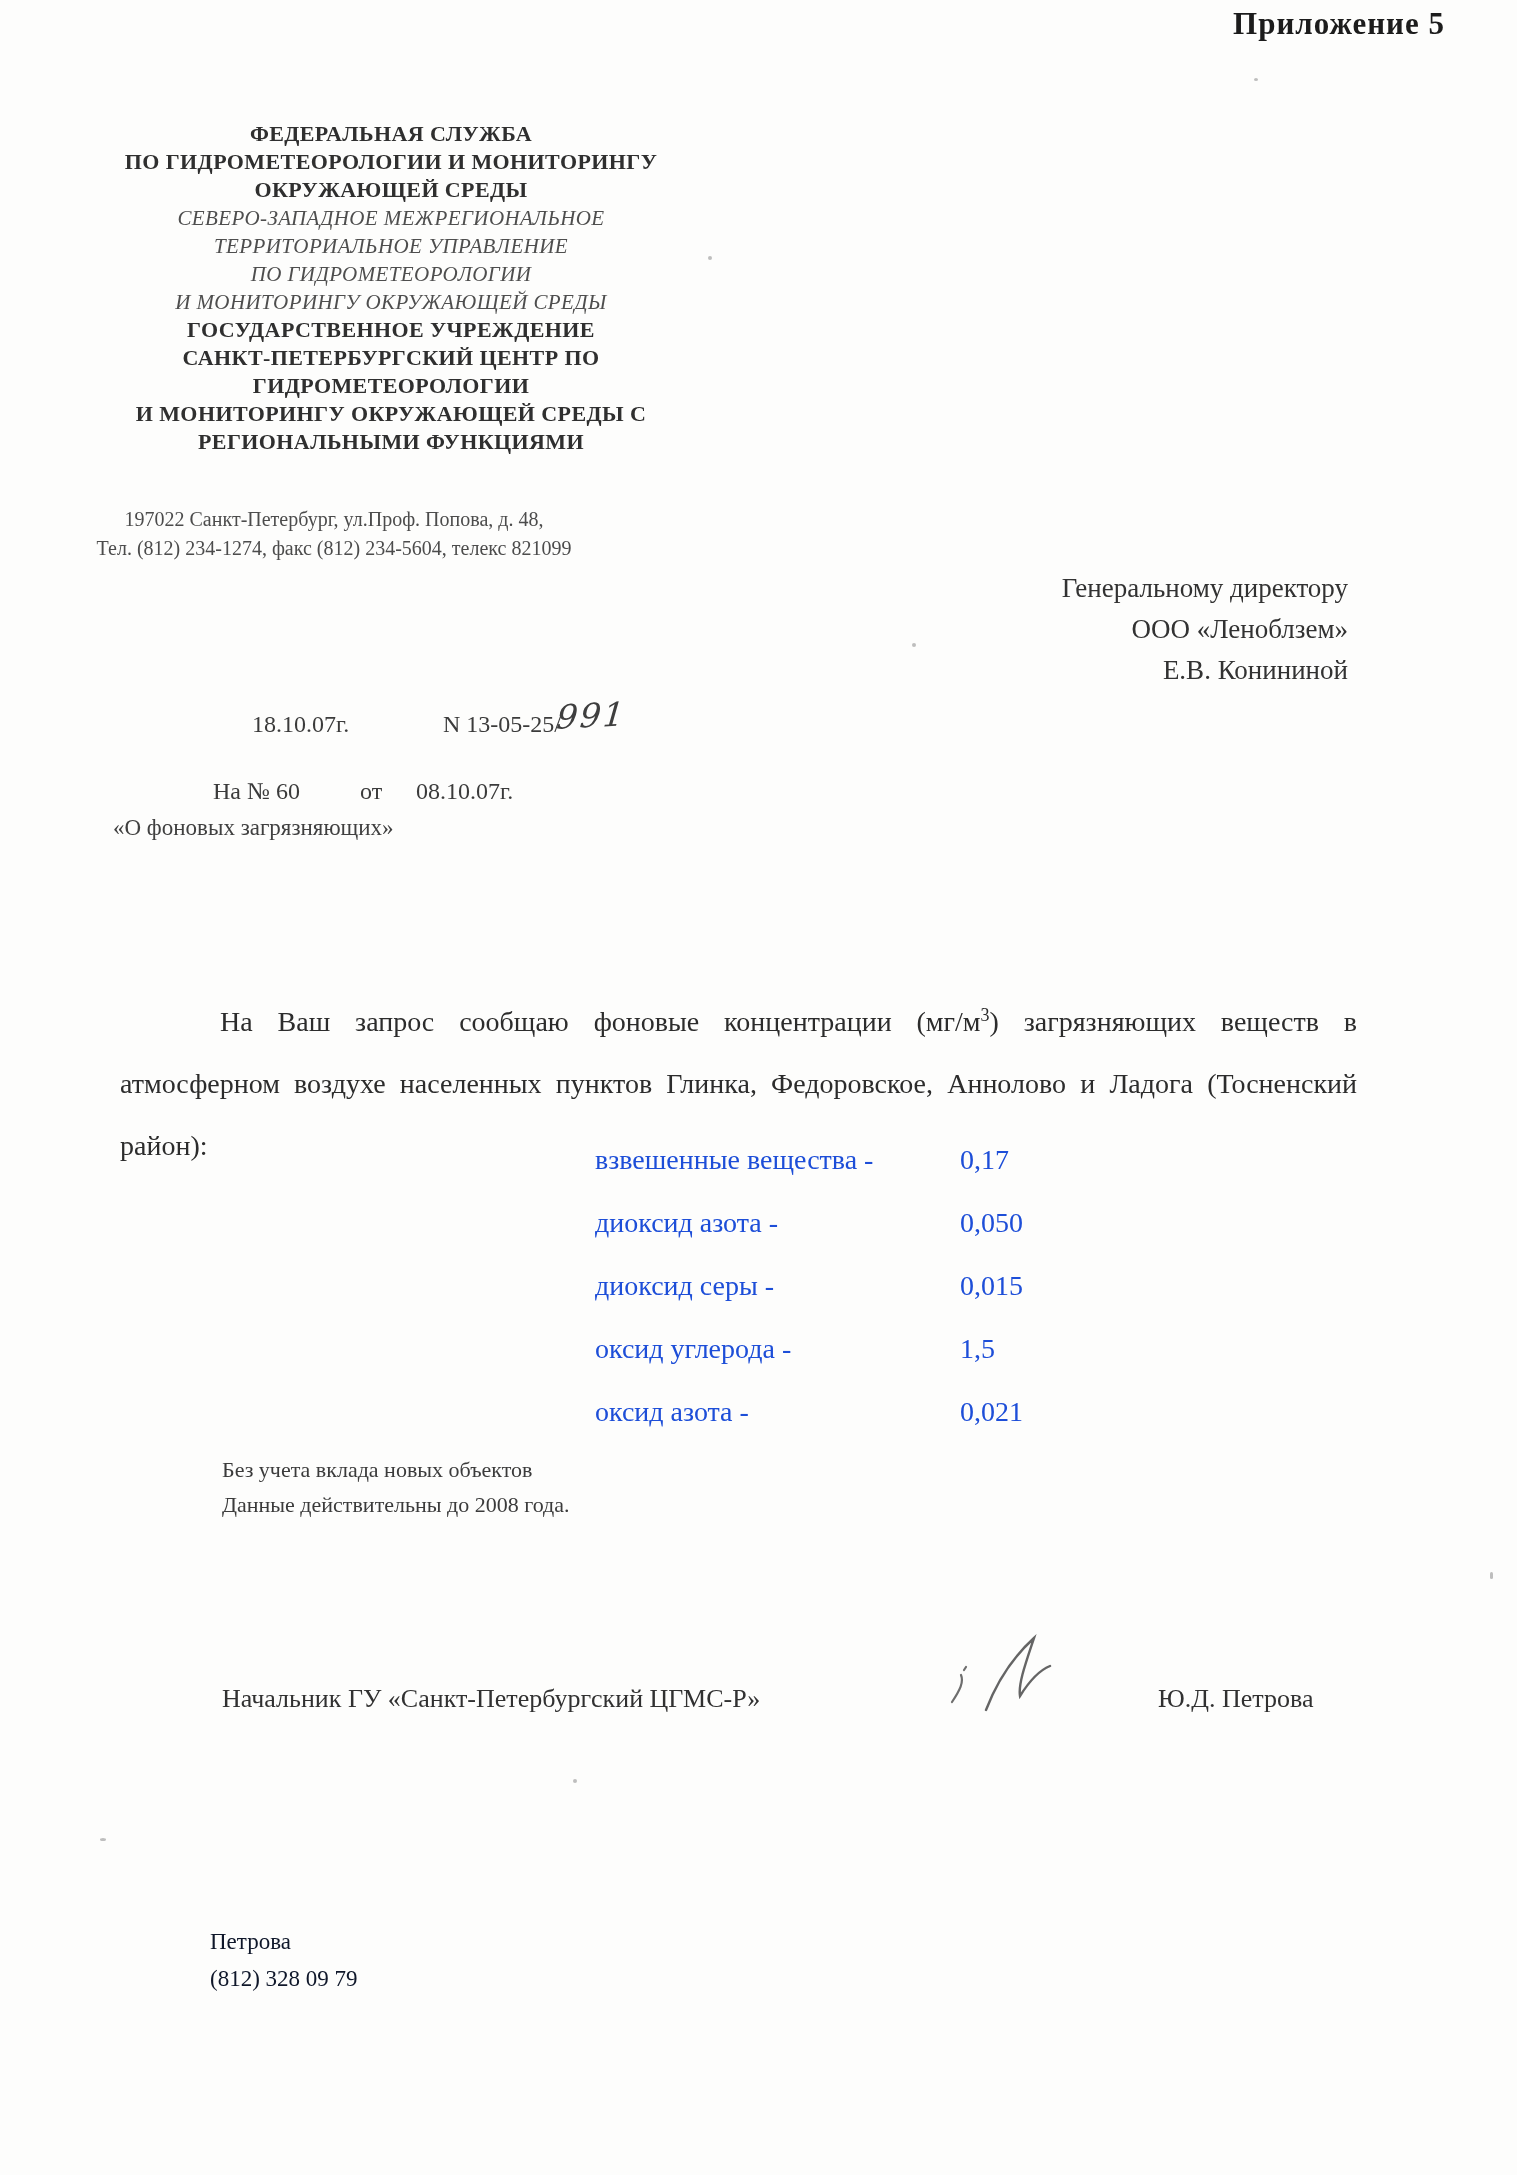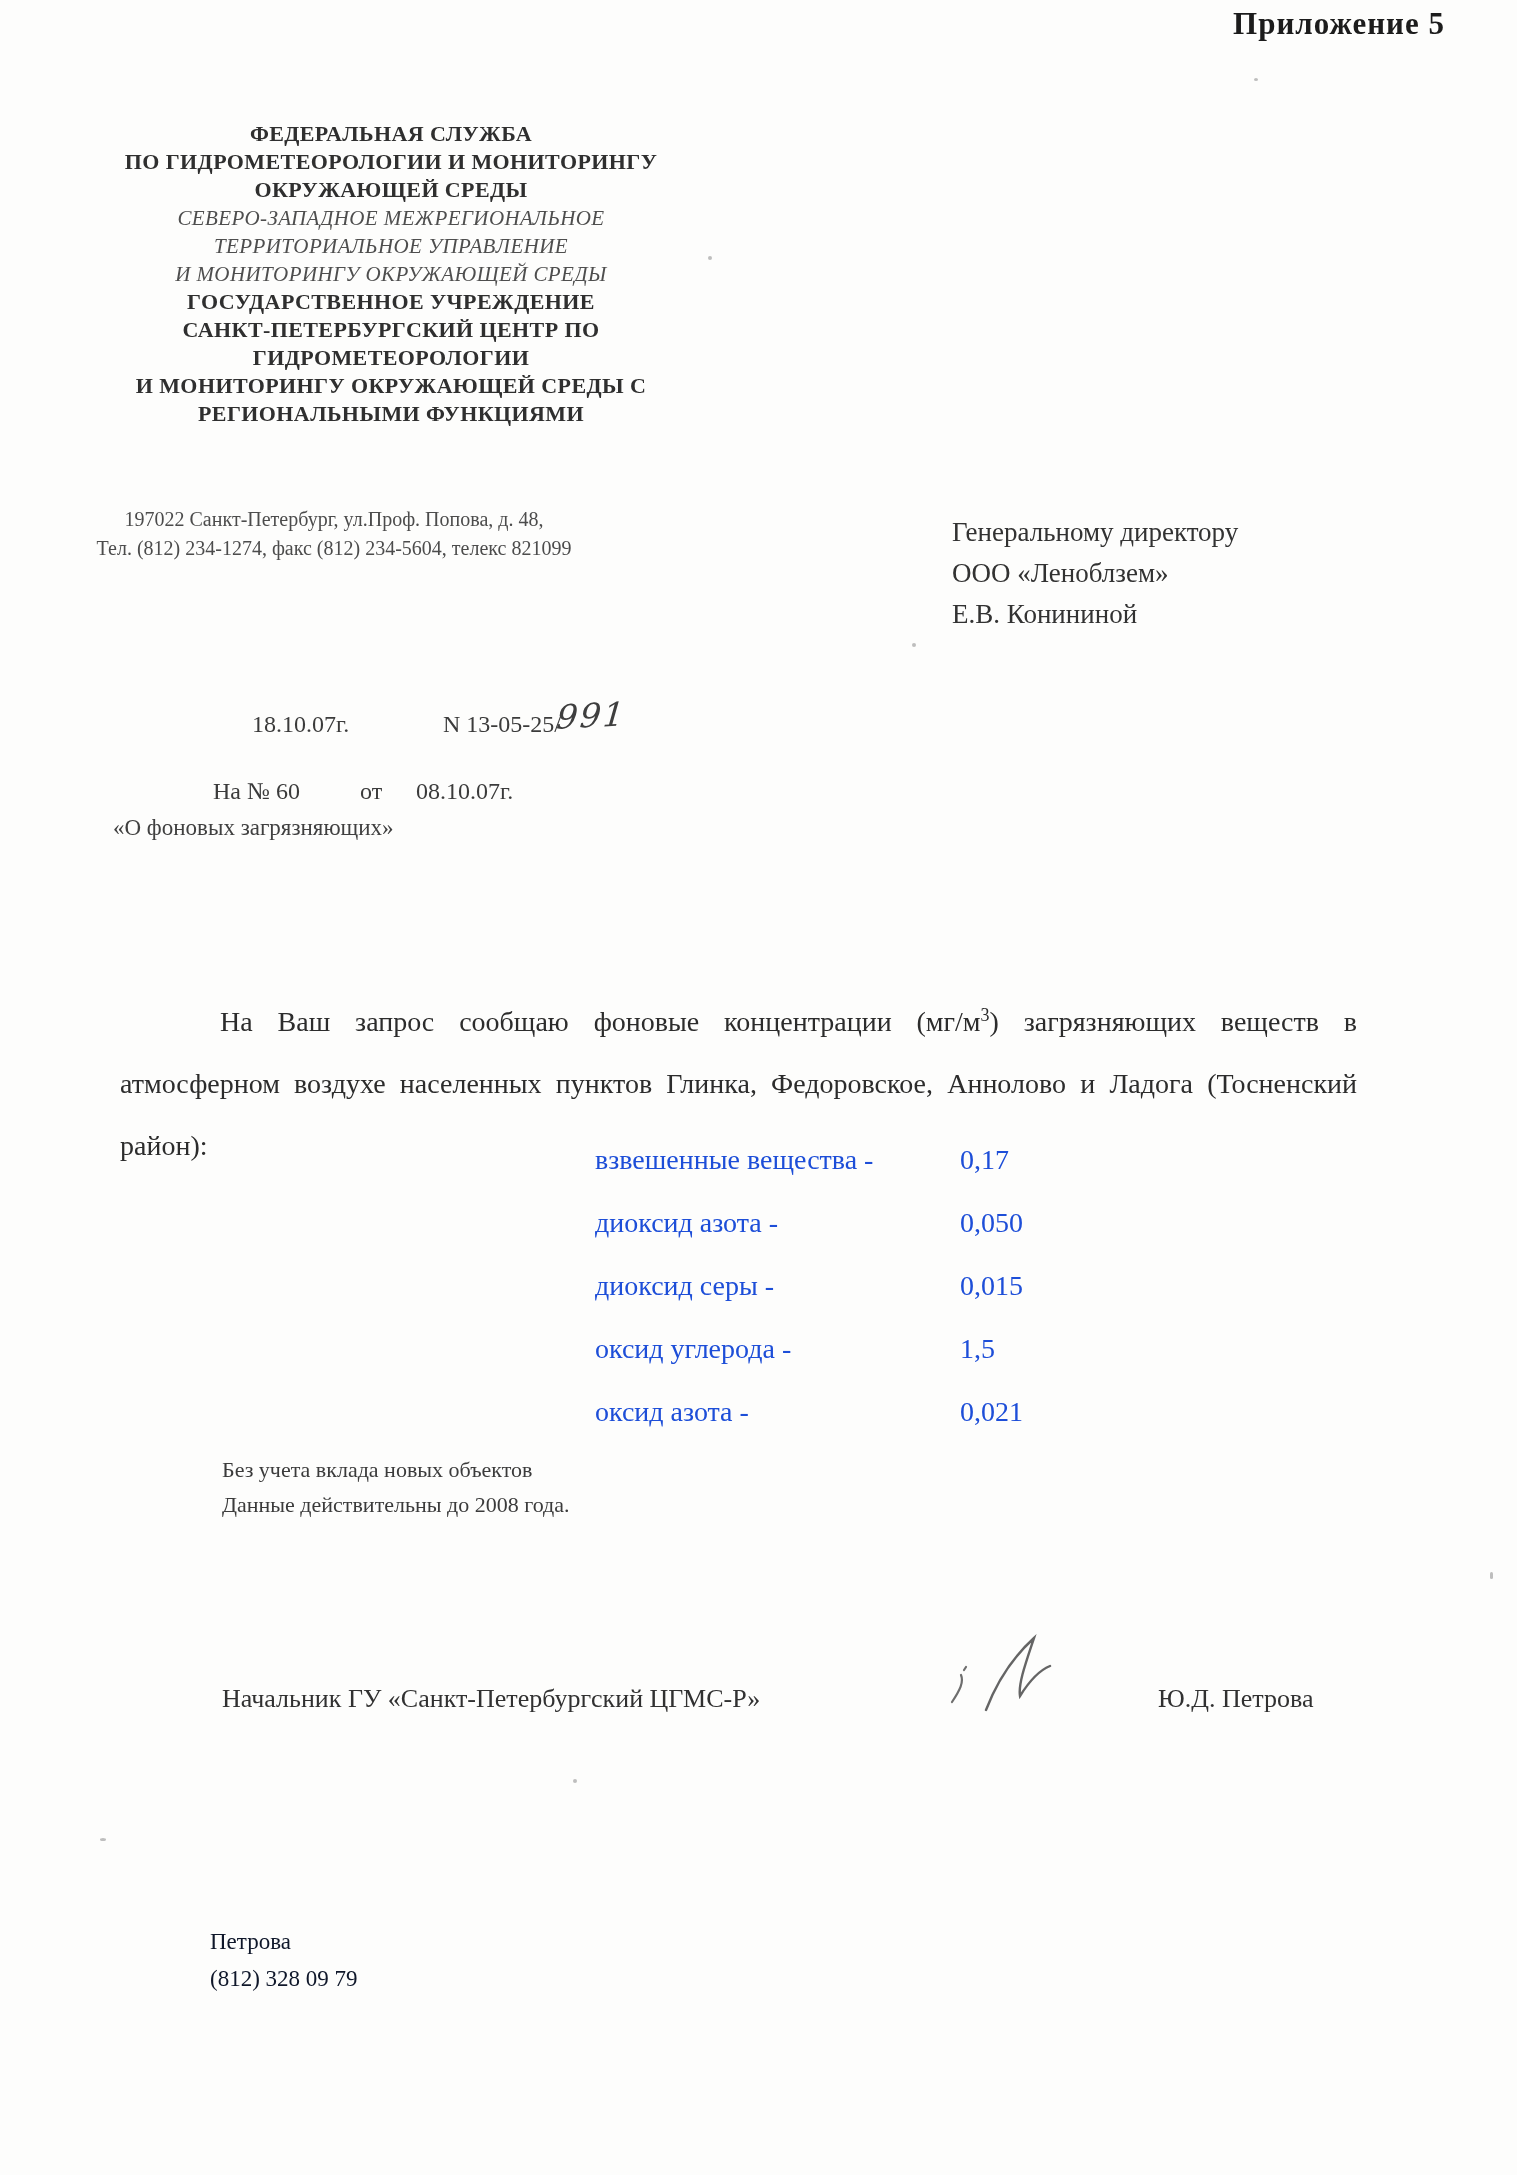--- a/index.html
+++ b/index.html
@@ -83,6 +83,7 @@
     <span class="lh-line lh-bold">ОКРУЖАЮЩЕЙ СРЕДЫ</span>
     <span class="lh-line lh-italic">СЕВЕРО-ЗАПАДНОЕ МЕЖРЕГИОНАЛЬНОЕ</span>
     <span class="lh-line lh-italic">ТЕРРИТОРИАЛЬНОЕ УПРАВЛЕНИЕ</span>
+    <span class="lh-line lh-italic">ПО ГИДРОМЕТЕОРОЛОГИИ</span>
     <span class="lh-line lh-italic">И МОНИТОРИНГУ ОКРУЖАЮЩЕЙ СРЕДЫ</span>
     <span class="lh-line lh-bold">ГОСУДАРСТВЕННОЕ УЧРЕЖДЕНИЕ</span>
     <span class="lh-line lh-bold">САНКТ-ПЕТЕРБУРГСКИЙ  ЦЕНТР ПО</span>

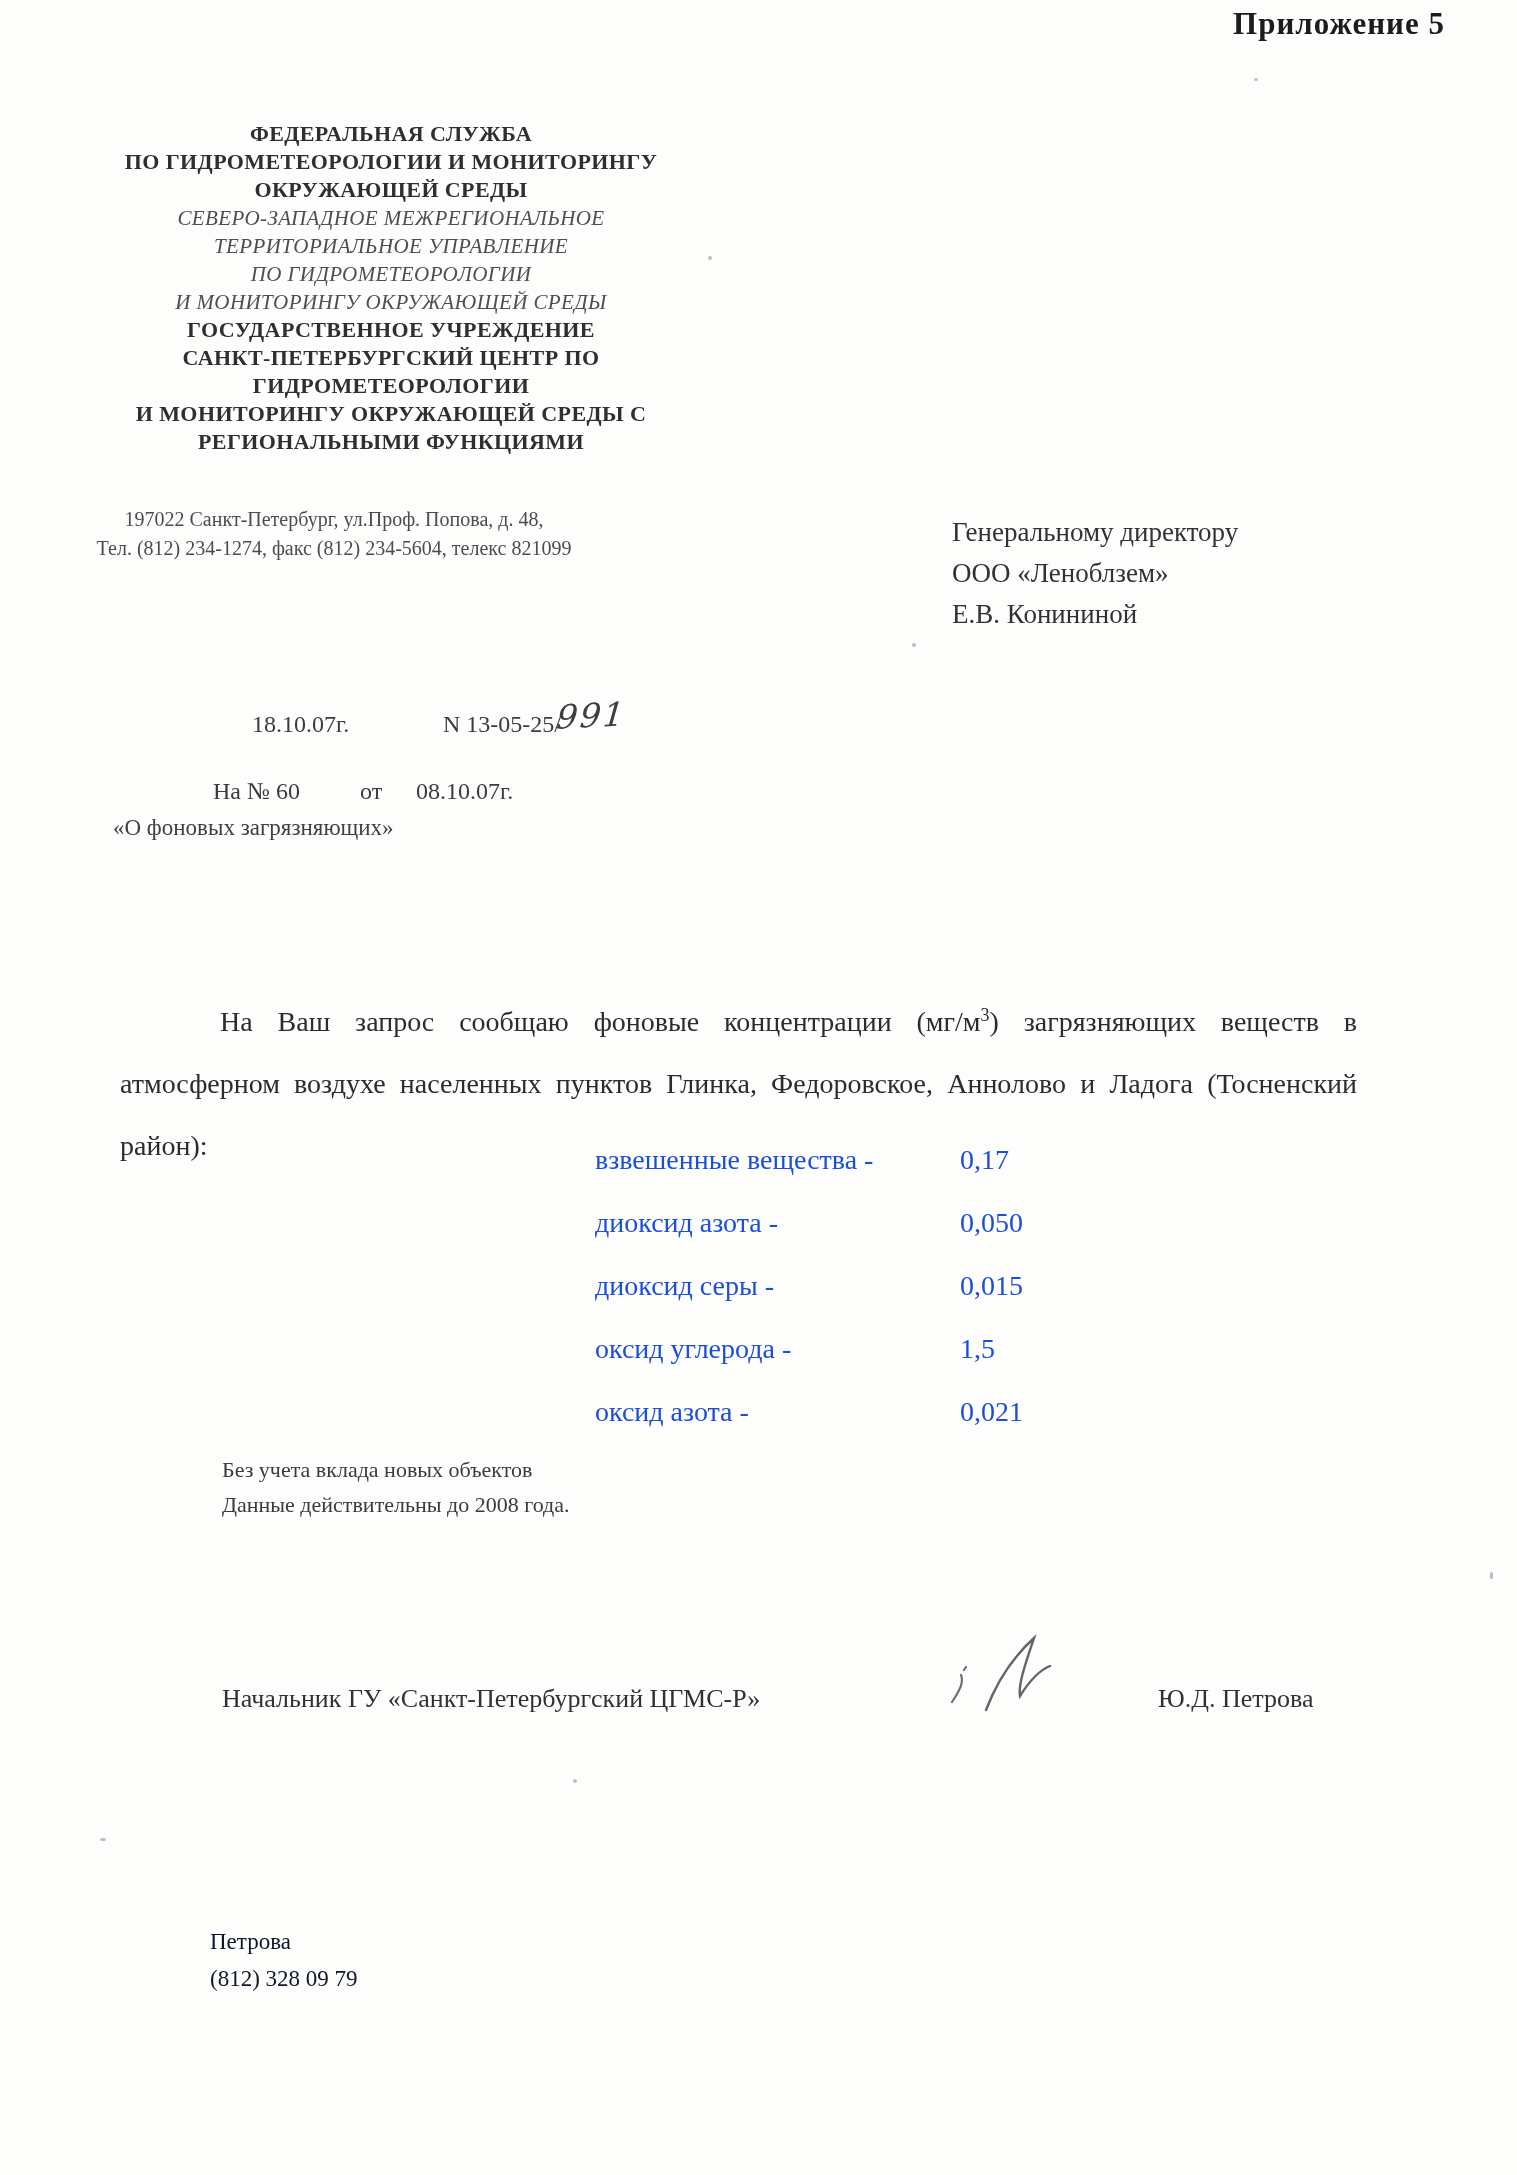--- a/index.html
+++ b/index.html
@@ -29,8 +29,8 @@
   }
   .address span { display: block; }
   .recipient {
-    position: absolute; left: 952px; top: 512px; width: 396px;
-    text-align: left; font-size: 27px; line-height: 41px; color: #323232;
+    position: absolute; left: 952px; top: 568px; width: 396px;
+    text-align: right; font-size: 27px; line-height: 41px; color: #323232;
   }
   .recipient span { display: block; }
   .ref { position: absolute; font-size: 24px; color: #3b3b3b; white-space: nowrap; }

